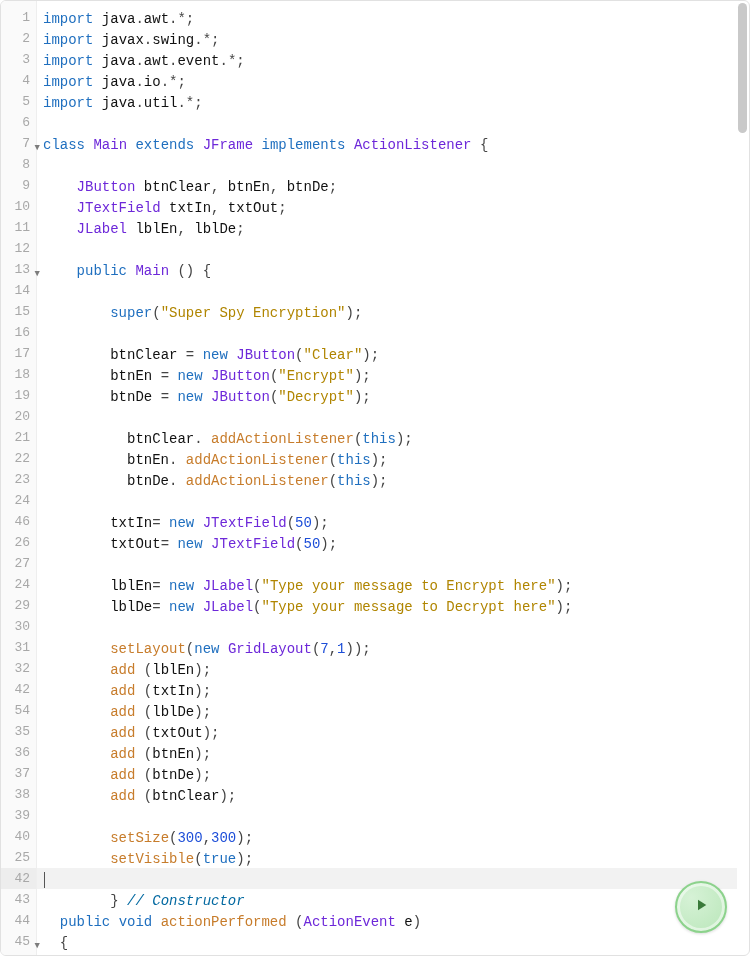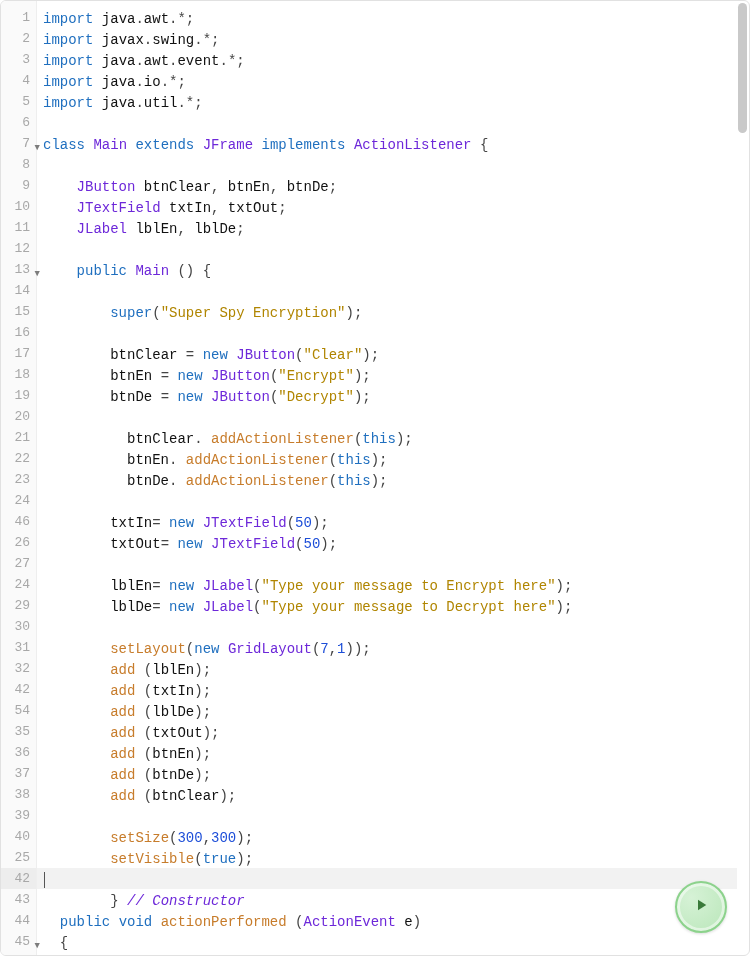--- a/index.html
+++ b/index.html
@@ -75,7 +75,7 @@
   .num   { color: #1d4ed8; }
   .bool  { color: #1f6fbf; }
   .call  { color: #c77c2b; text-align: center; }
-  .cmt   { color: #6d28d9; font-style: italic; margin-top: 18px; }
+  .cmt   { color: #0369a1; font-style: italic; margin-top: 18px; }
   .cursor {
     display:inline-block;
     width:0;

